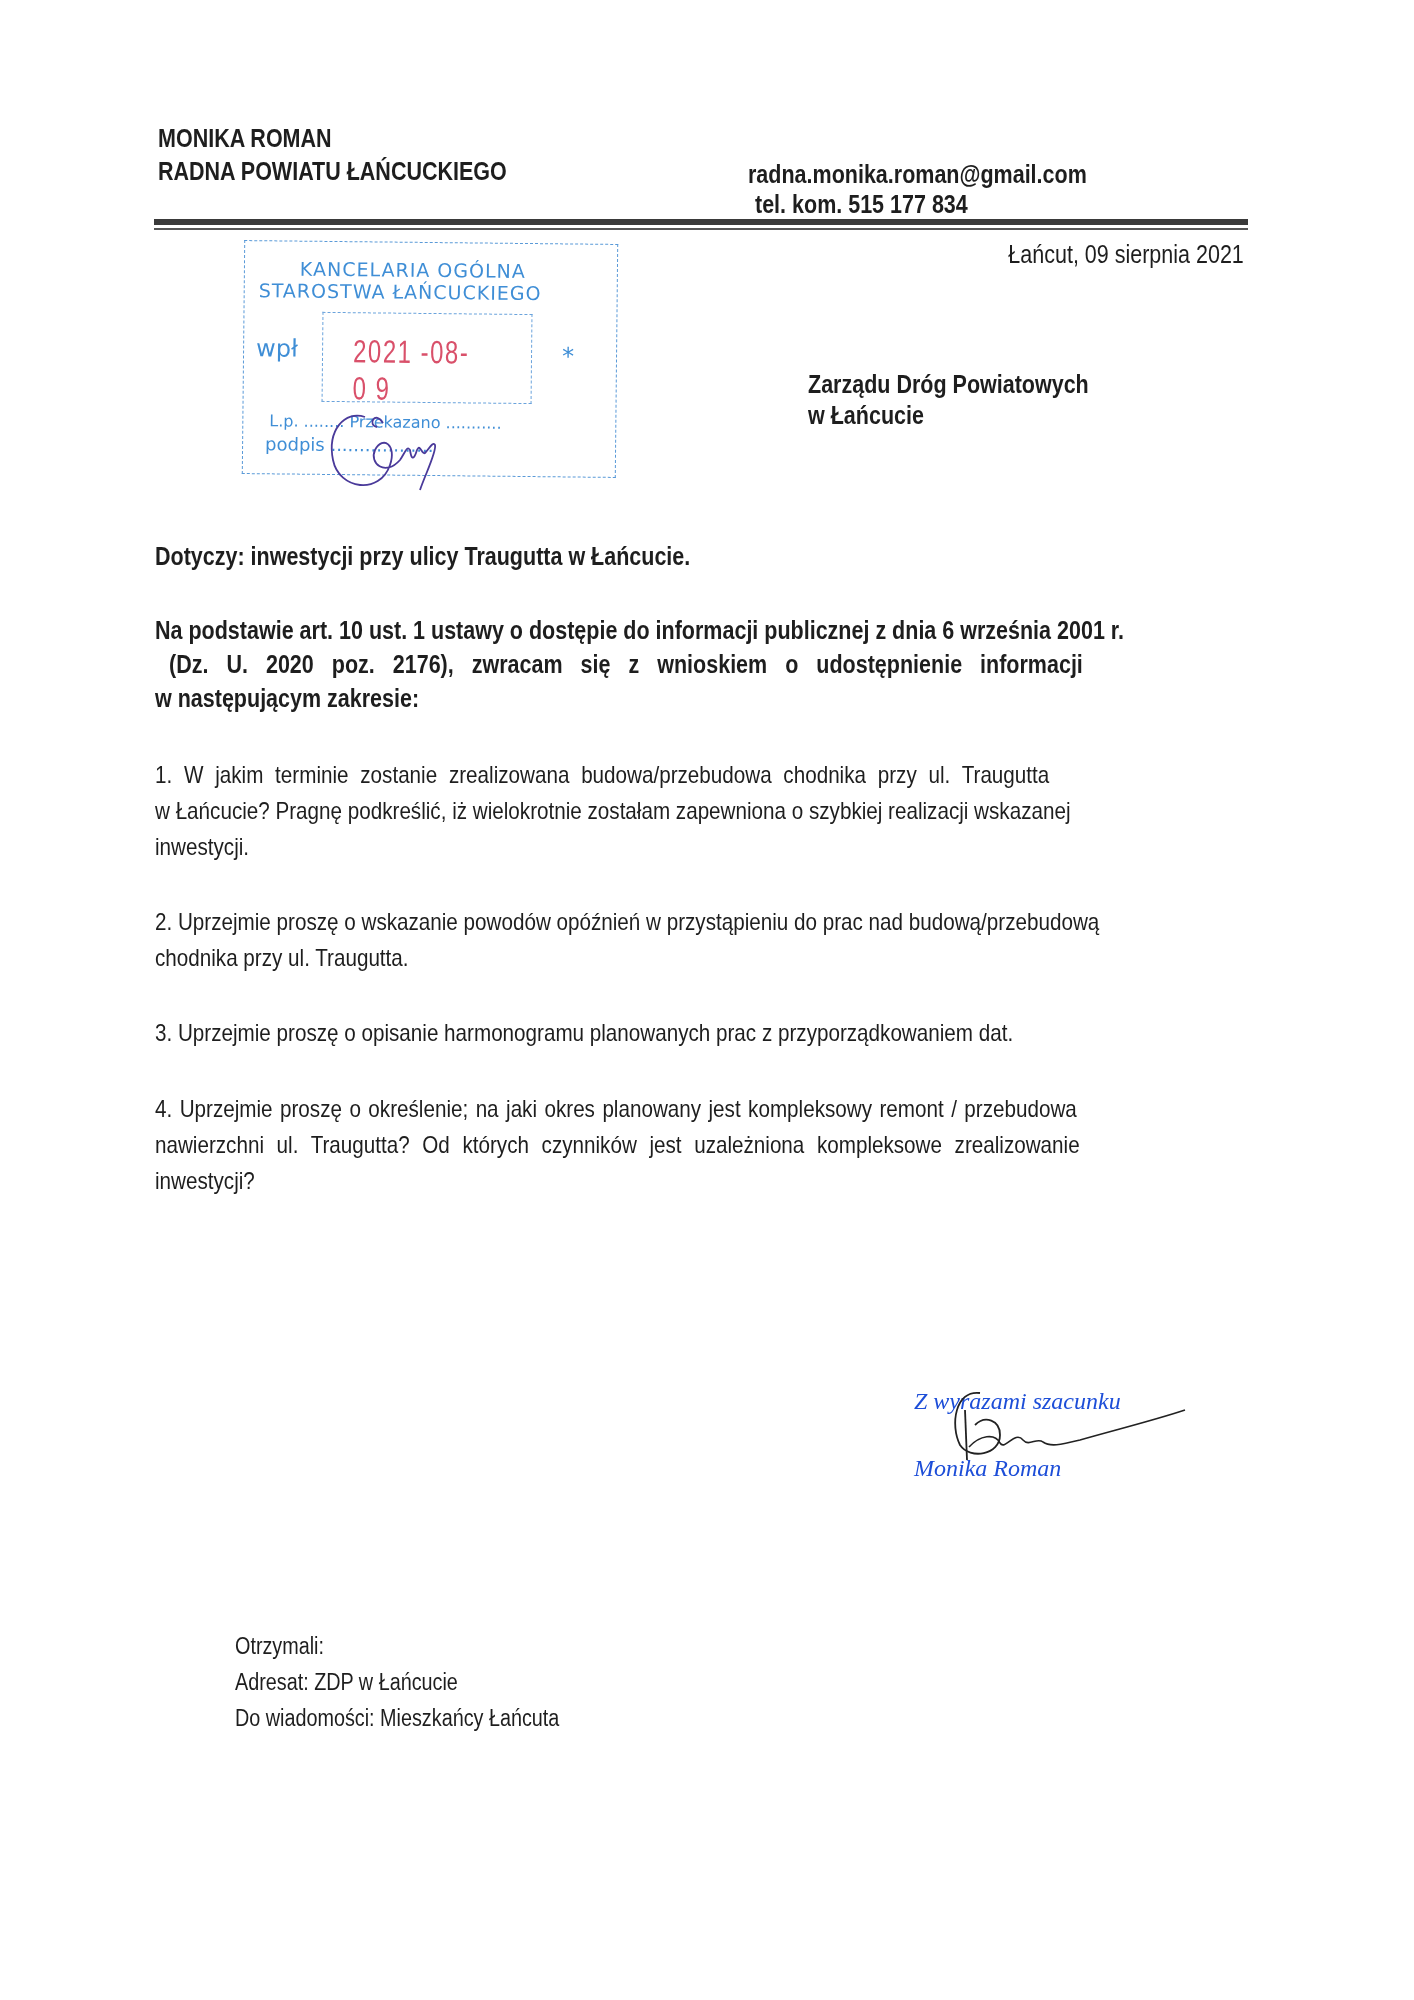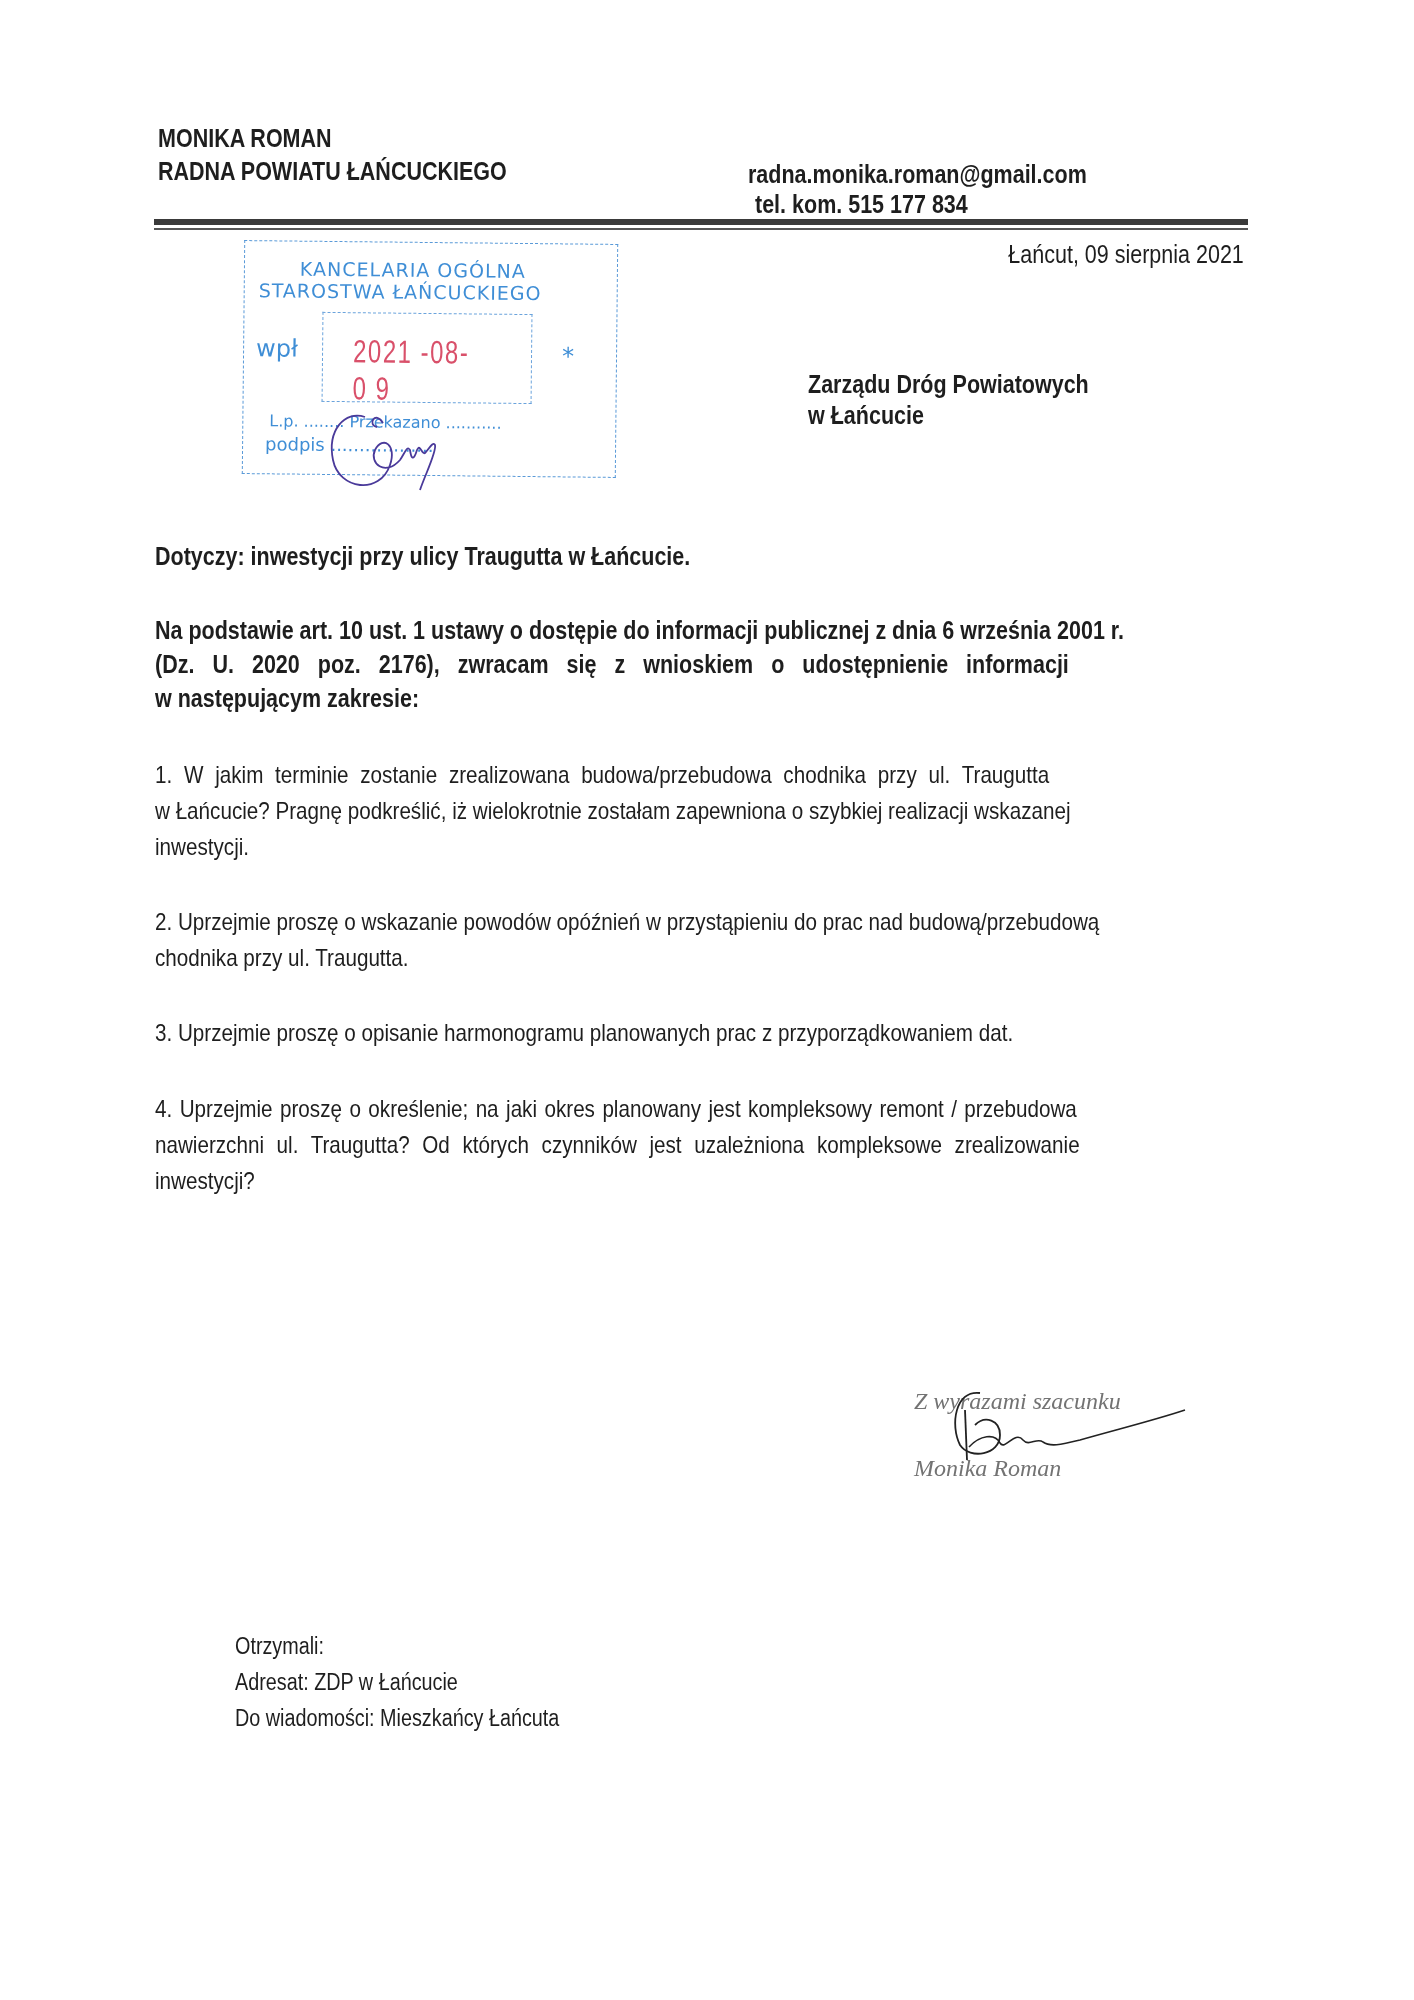--- a/index.html
+++ b/index.html
@@ -71,7 +71,7 @@
 <div class="abs narrow b" style="left:155px; top:542px; font-size:25px;">Dotyczy: inwestycji przy ulicy Traugutta w Łańcucie.</div>
 
 <div class="abs narrow b" style="left:155px; top:616px; font-size:25px;">Na podstawie art. 10 ust. 1 ustawy o dostępie do informacji publicznej z dnia 6 września 2001 r.</div>
-<div class="abs b" style="left:155px; top:650px; font-size:25px; width:1090px; display:flex; justify-content:flex-start;">
+<div class="abs b" style="left:155px; top:650px; font-size:25px; width:1090px; display:flex; justify-content:center;">
   <span class="narrow" style="word-spacing:14px;">(Dz. U. 2020 poz. 2176),  zwracam się z wnioskiem o udostępnienie informacji</span>
 </div>
 <div class="abs narrow b" style="left:155px; top:684px; font-size:25px;">w następującym zakresie:</div>

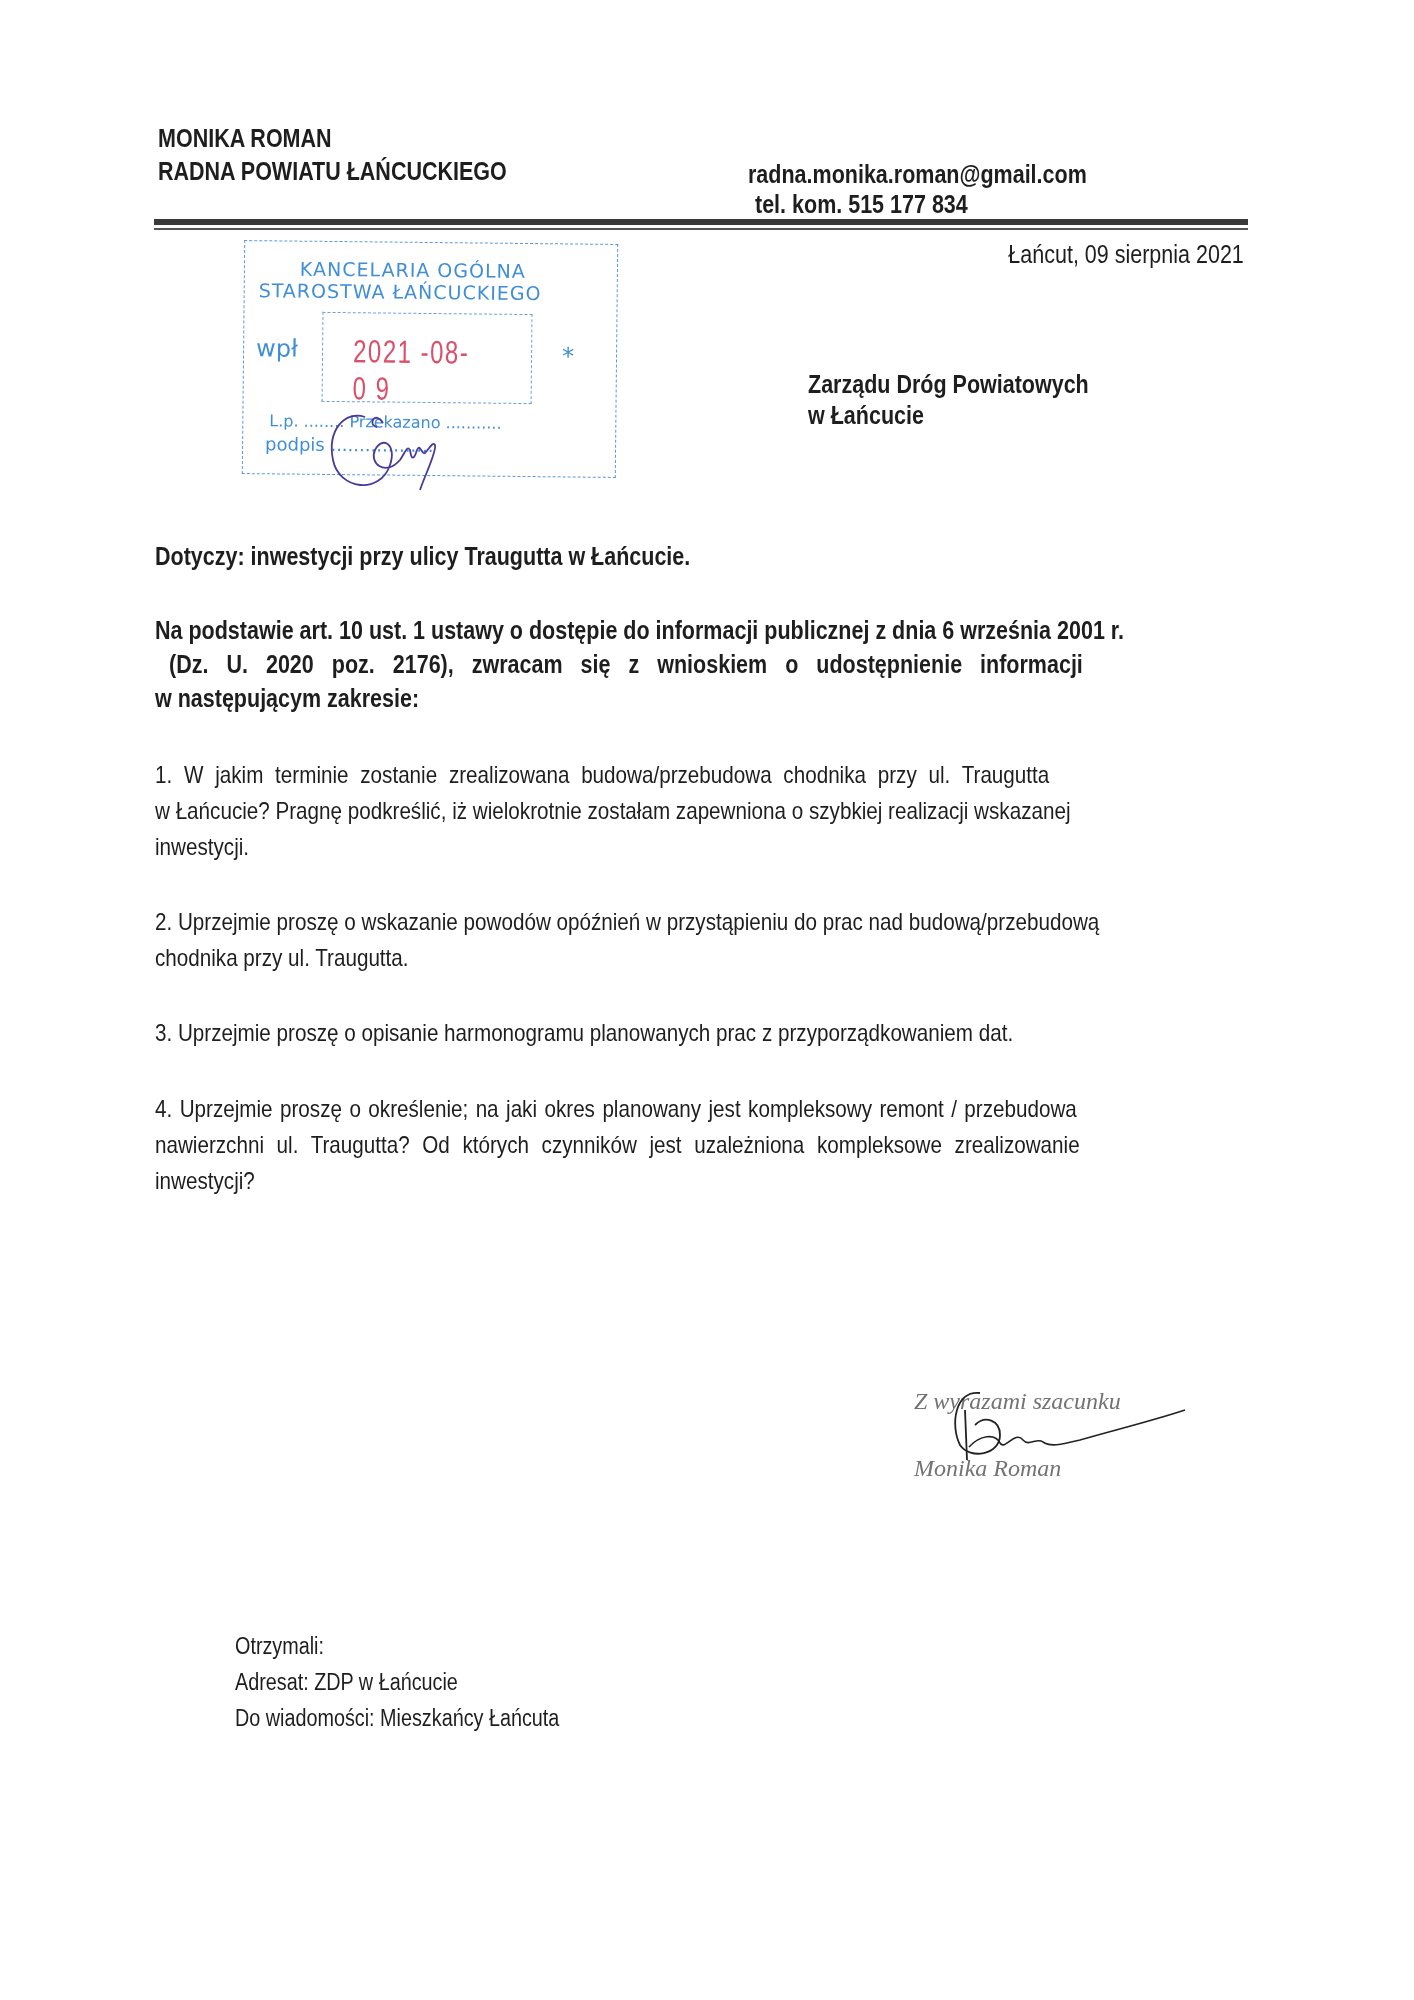--- a/index.html
+++ b/index.html
@@ -31,7 +31,7 @@
     .stamp .podpis { position: absolute; left: 22px; top: 192px; font-size: 18px; }
     .bodytxt { font-size: 24px; line-height: 37px; }
 
-    .closing { position: absolute; left: 914px; font-family: "Liberation Serif", serif; font-style: italic; font-size: 24px; color: #737373; }
+    .closing { position: absolute; left: 914px; font-family: "Liberation Serif", serif; font-style: italic; font-size: 24px; color: #1d4ed8; }
     .sig-svg { position: absolute; left: 945px; top: 1385px; }
 
     .cc { position: absolute; left: 235px; font-size: 23px; line-height: 36px; }

